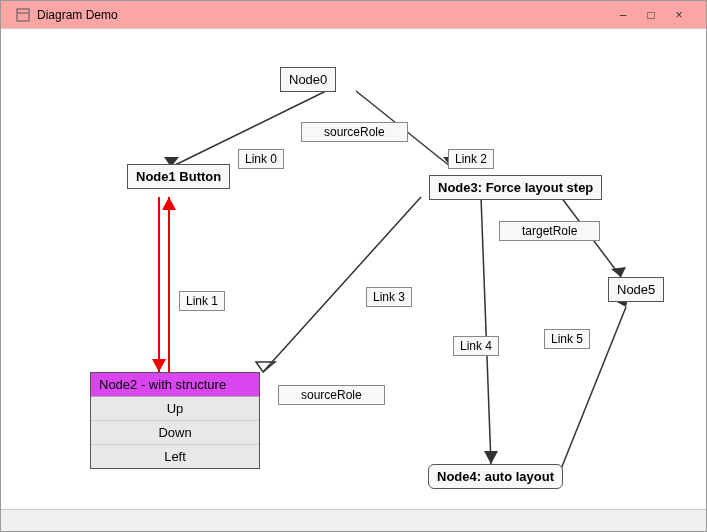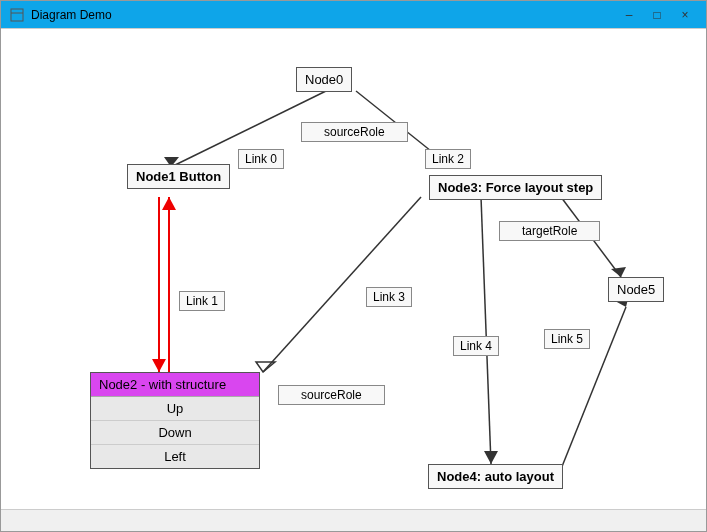--- a/index.html
+++ b/index.html
@@ -20,12 +20,12 @@
       flex-direction: column;
     }
     .title-bar {
-      background: #0ea5e9;
+      background: #fca5a5;
       border-bottom: 1px solid #ccc;
       height: 28px;
       display: flex;
       align-items: center;
-      padding: 0 8px;
+      padding: 0 14px;
       gap: 6px;
       flex-shrink: 0;
     }

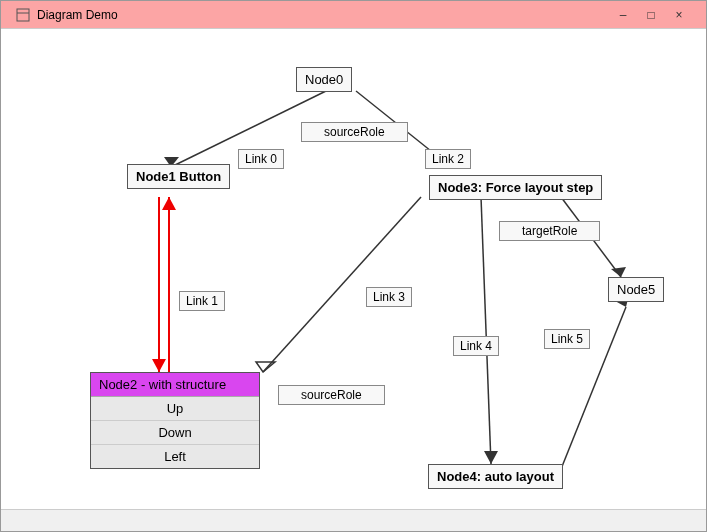--- a/index.html
+++ b/index.html
@@ -210,7 +210,7 @@
       <polygon points="625,278 614,272 628,266" fill="#333"></polygon>
     </svg>
 
-    <div class="node" style="left:295px; top:38px;padding-left:8px;">
+    <div class="node" style="left:279px; top:38px;padding-left:8px;">
       <span>Node0</span>
     </div>
 

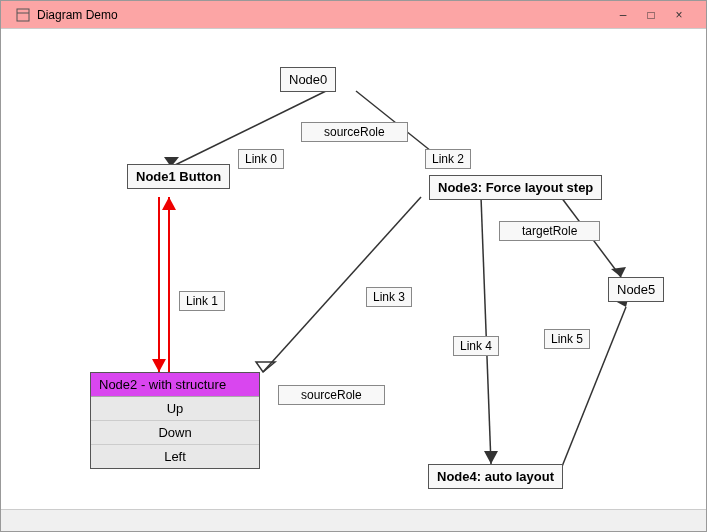--- a/index.html
+++ b/index.html
@@ -253,7 +253,7 @@
     <div class="link-label" style="left:178px; top:262px;">
       <span>Link 1</span>
     </div>
-    <div class="link-label" style="left:424px; top:120px;">
+    <div class="link-label" style="left:447px; top:120px;">
       <span>Link 2</span>
     </div>
     <div class="link-label" style="left:365px; top:258px;">

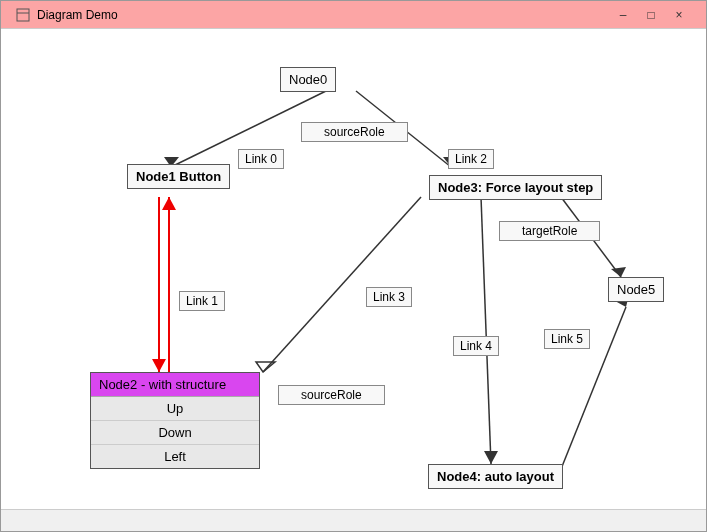--- a/index.html
+++ b/index.html
@@ -226,7 +226,7 @@
       <span>Node5</span>
     </div>
 
-    <div class="node node-bold" style="left:399px; top:435px;">
+    <div class="node node-bold" style="left:399px; top:435px;border-radius:6px;">
       <span>Node4: auto layout</span>
     </div>
 

